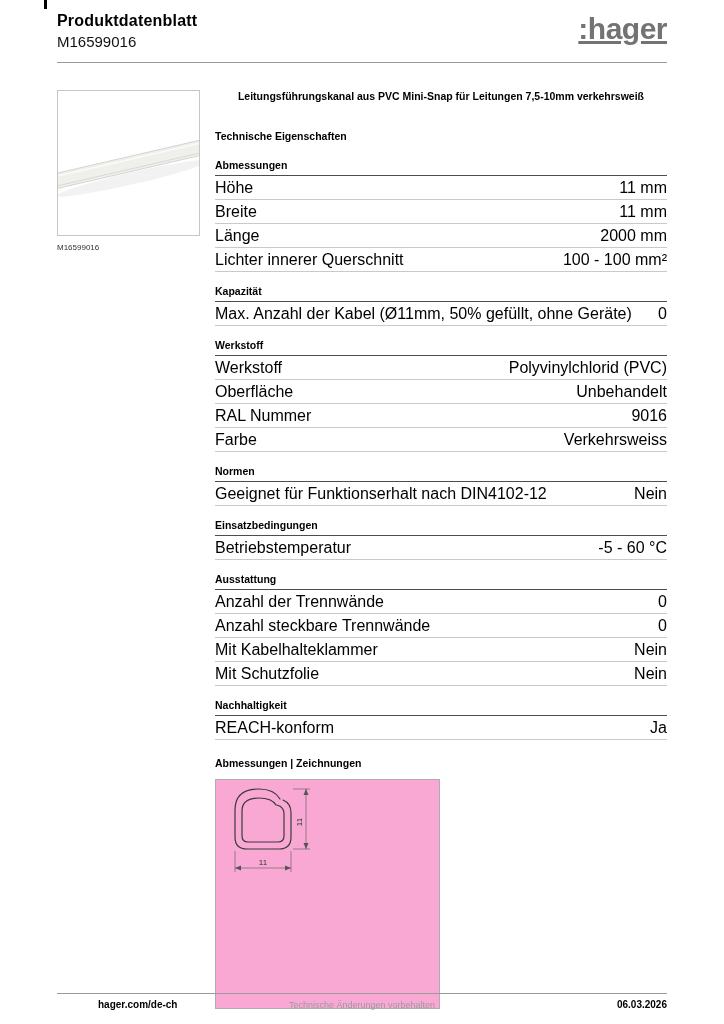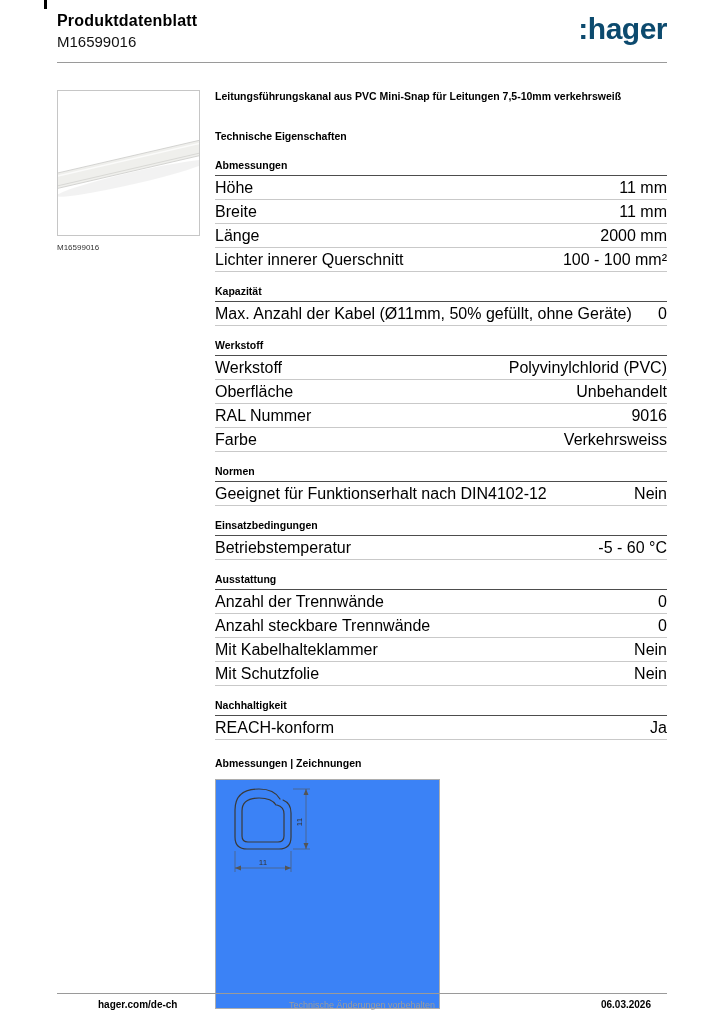--- a/index.html
+++ b/index.html
@@ -59,7 +59,7 @@
   <div class="header">
     <h1 class="doc-title">Produktdatenblatt</h1>
     <div class="product-id">M16599016</div>
-    <div class="logo" style="color: #0c4a6e;">:hager</div>
+    <div class="logo" style="color: #737373; text-decoration: underline;">:hager</div>
   </div>
   <div class="header-rule"></div>
 

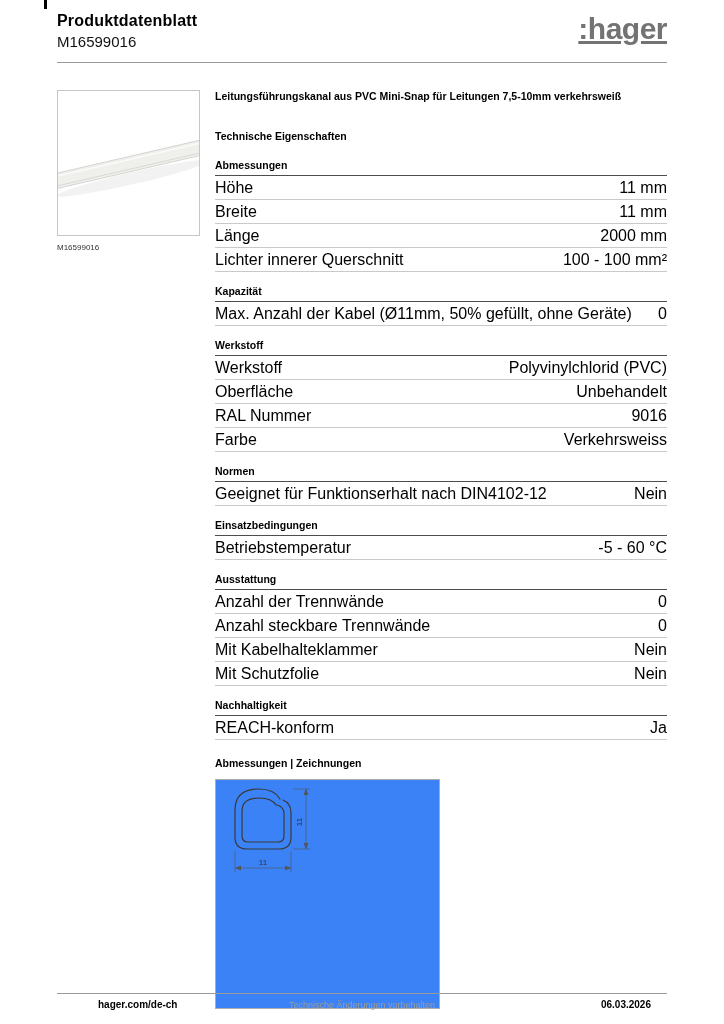--- a/index.html
+++ b/index.html
@@ -26,7 +26,7 @@
 
   
   .content { position:absolute; left:215px; top:90px; width:452px; }
-  .prod-title { margin:0; font-size:10.5px; font-weight:bold; line-height:1.25; }
+  .prod-title { margin:0; font-size:10.5px; font-weight:bold; line-height:1.25;text-align:center; }
   .tech-title { margin:27px 0 0 0; font-size:10.5px; font-weight:bold; }
   #sections { margin-top:17px; }
   .spec-section { margin-bottom:13px; }

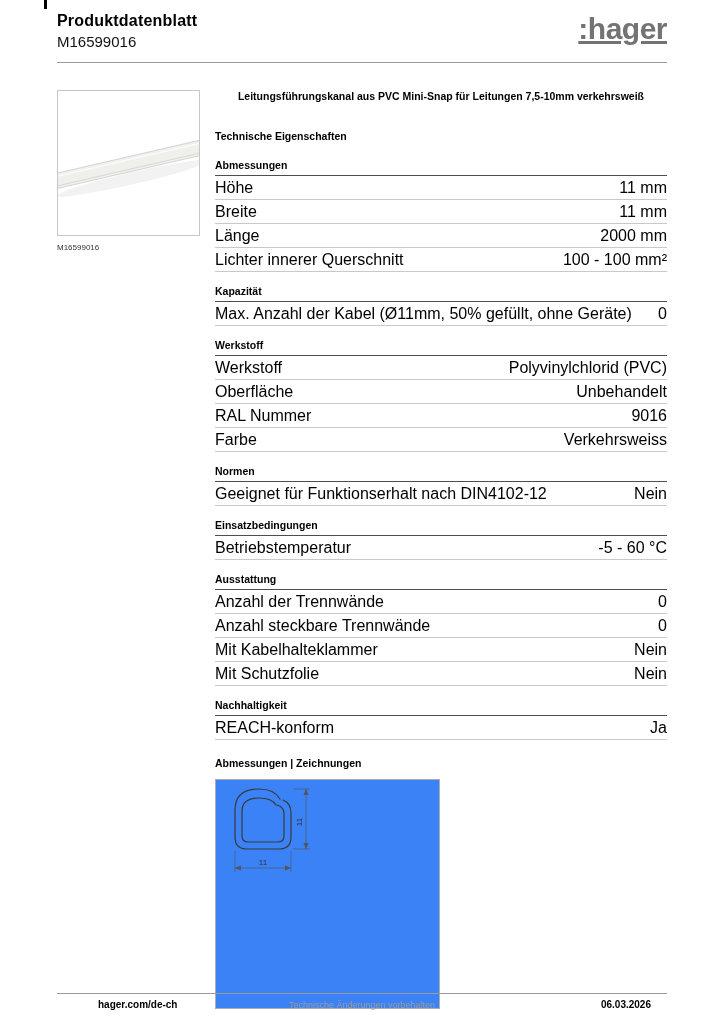--- a/index.html
+++ b/index.html
@@ -38,7 +38,7 @@
   .spec-value { text-align:right; white-space:nowrap; }
 
   .drawings-title { margin:17px 0 10px 0; font-size:10.5px; font-weight:bold; }
-  .drawing-box { width:223px; height:228px; border:1px solid #adadad; background:#3b82f6; }
+  .drawing-box { width:223px; height:228px; border:1px solid #adadad; background:#f9a8d4; }
 
   
   .footer-rule { position:absolute; left:57px; right:57px; top:993px; border-top:1px solid #9a9a9a; }

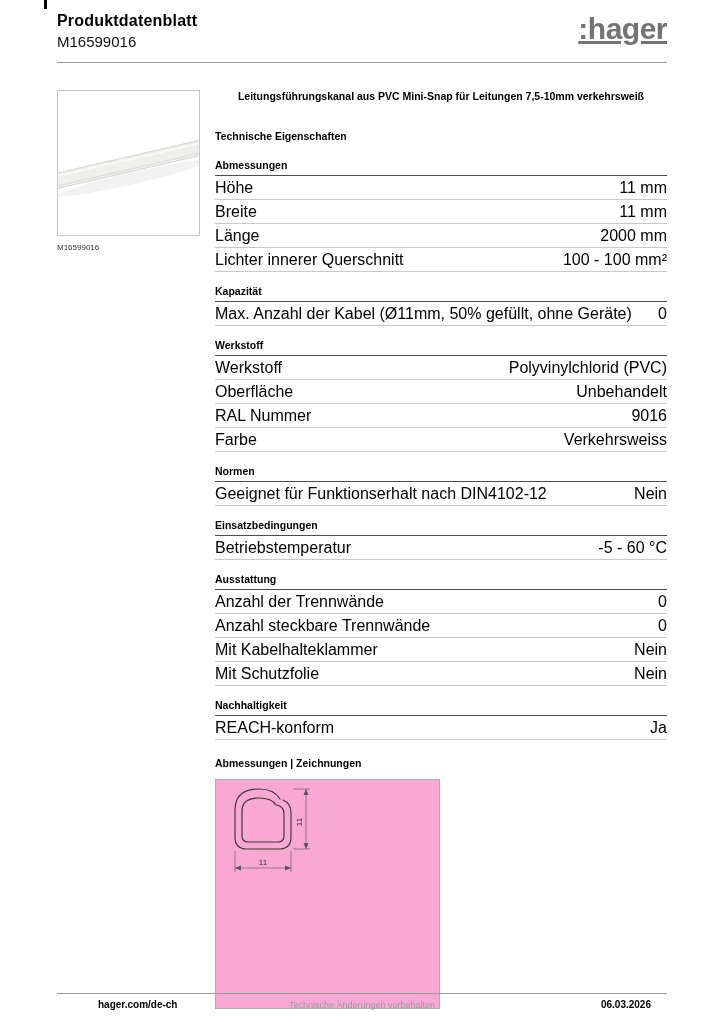--- a/index.html
+++ b/index.html
@@ -45,7 +45,7 @@
   .footer { position:absolute; left:57px; right:57px; top:999px; font-size:10px; }
   .footer-url { position:absolute; left:0; font-weight:bold; color:#000; text-decoration:none;padding-left:41px; }
   .footer-notice { position:absolute; left:0; right:0; text-align:center; color:#9b9b9b; font-size:9px; top:1px; }
-  .footer-date { position:absolute; right:16px; font-weight:bold; }
+  .footer-date { position:absolute; right:0; font-weight:bold; }
 
   svg text { font-family:"Liberation Sans", sans-serif; }
 </style>

